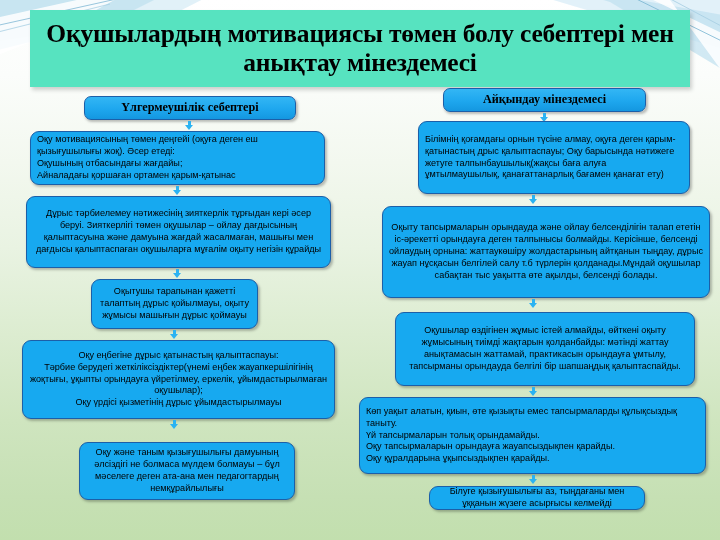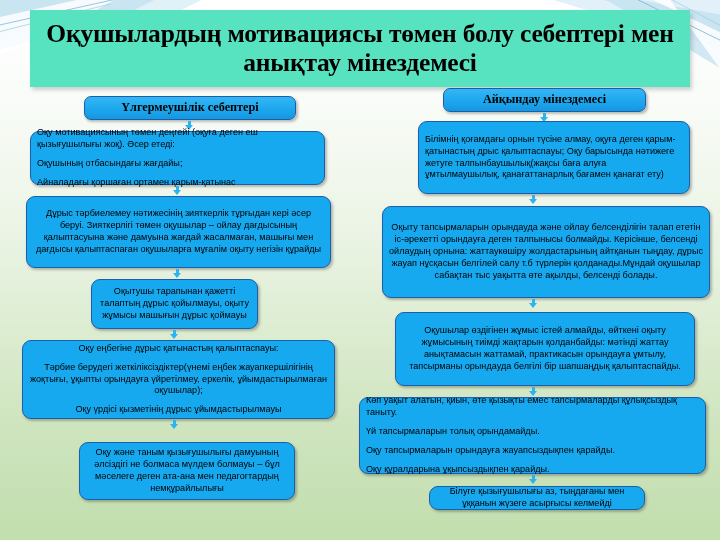--- a/index.html
+++ b/index.html
@@ -104,7 +104,7 @@
   }
 
   .node p { margin: 0; }
-  .node p + p { margin-top: 7px; }
+  .node p + p { margin-top: 0; }
 
   
   .connector {

